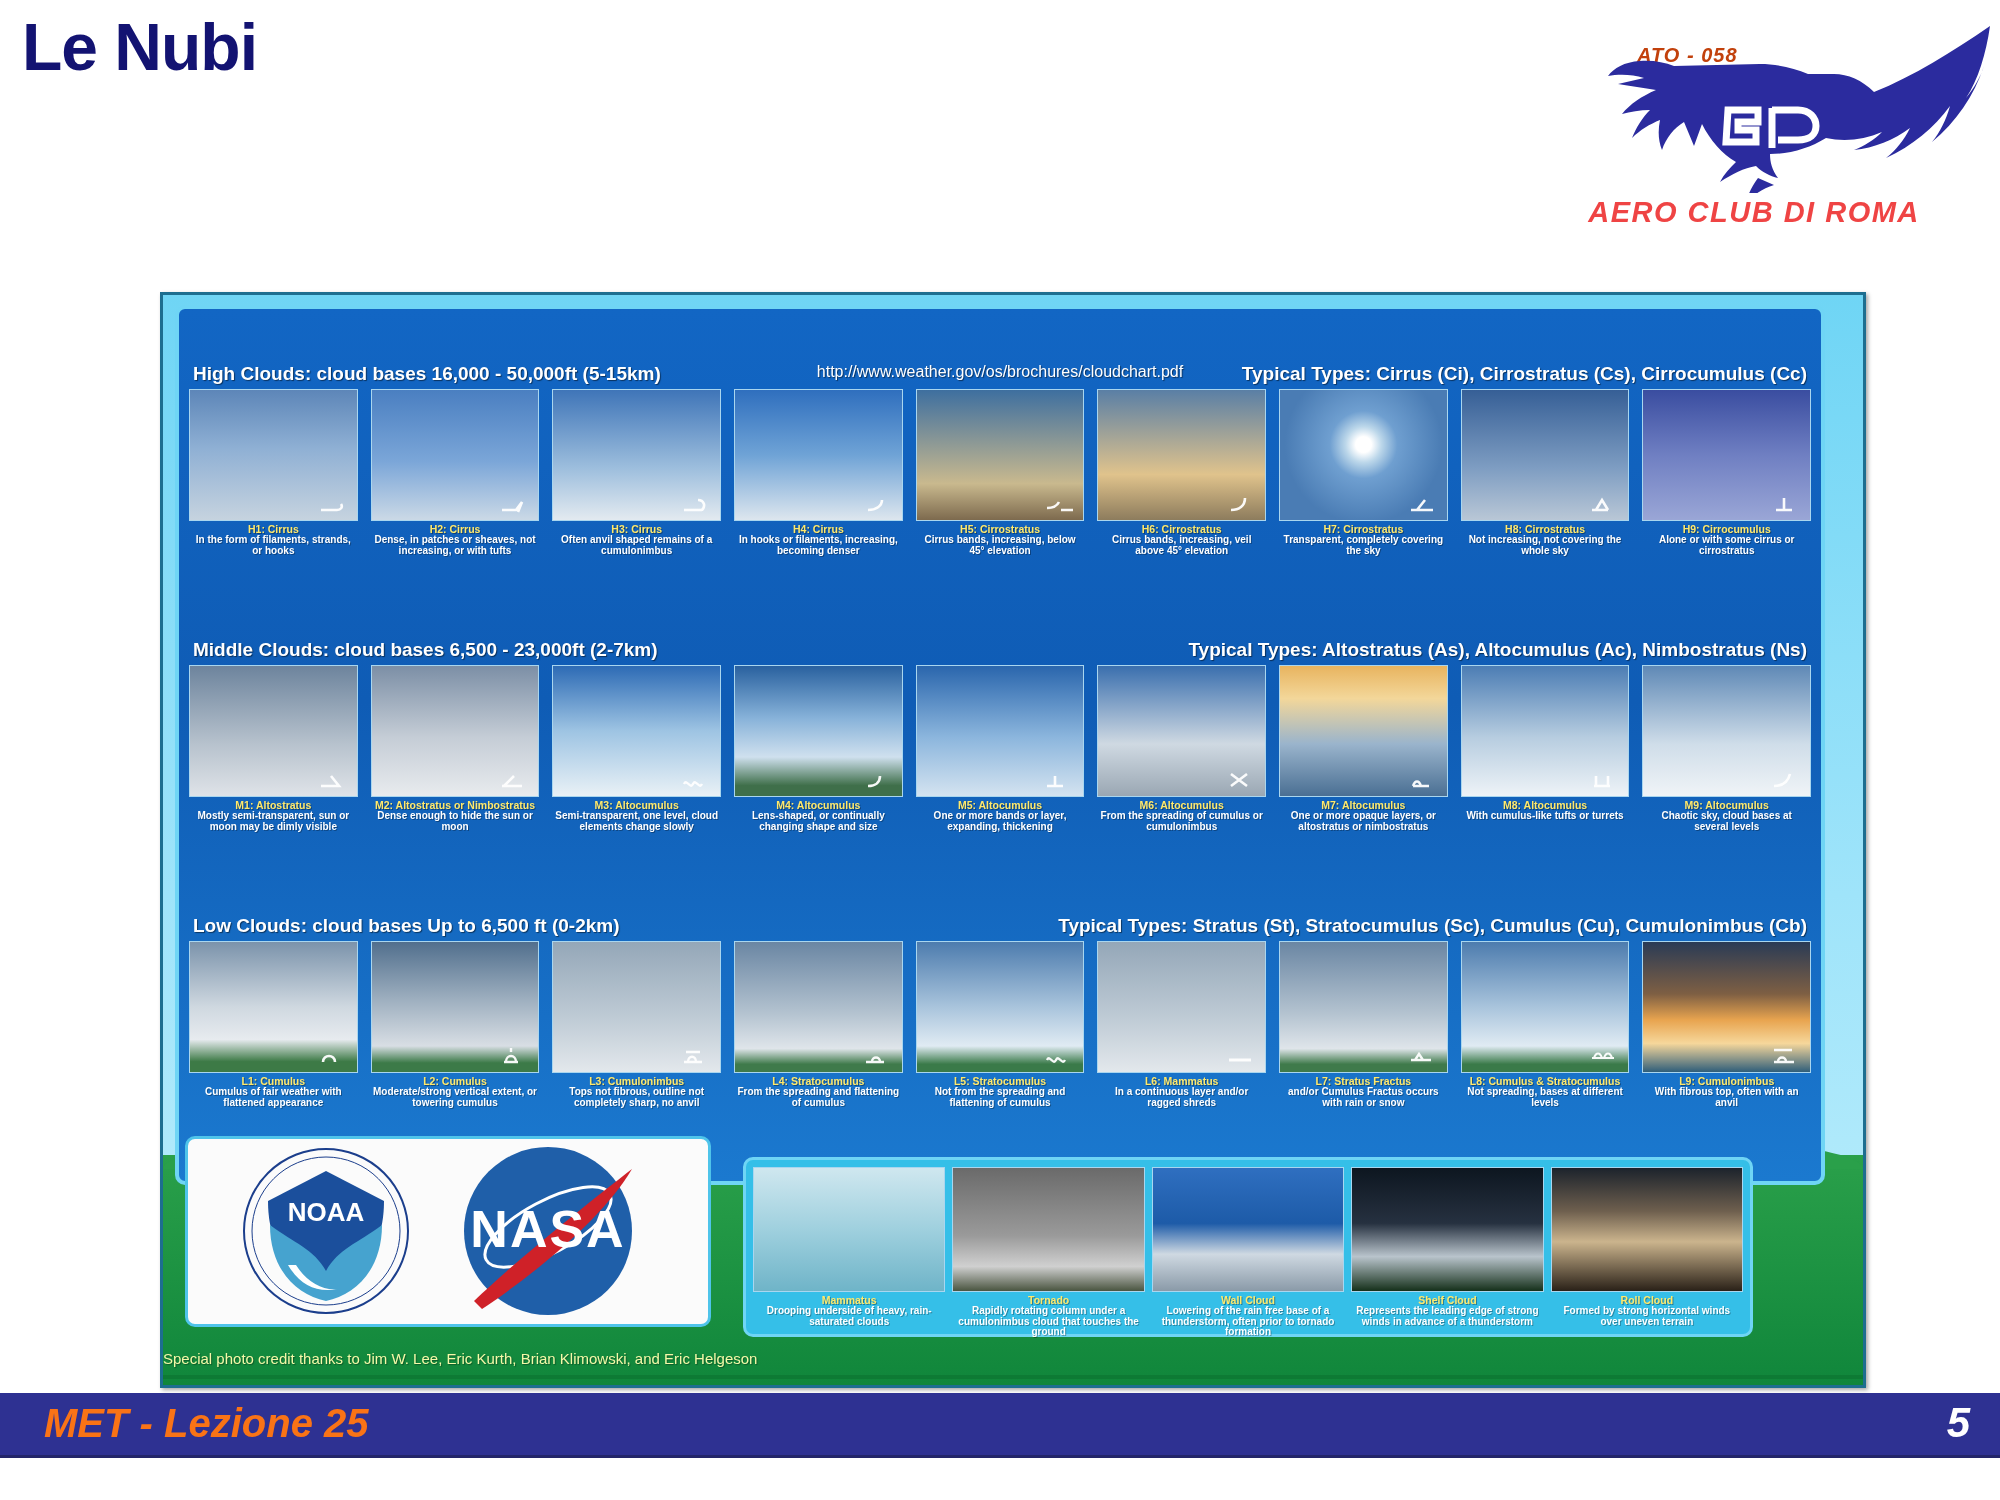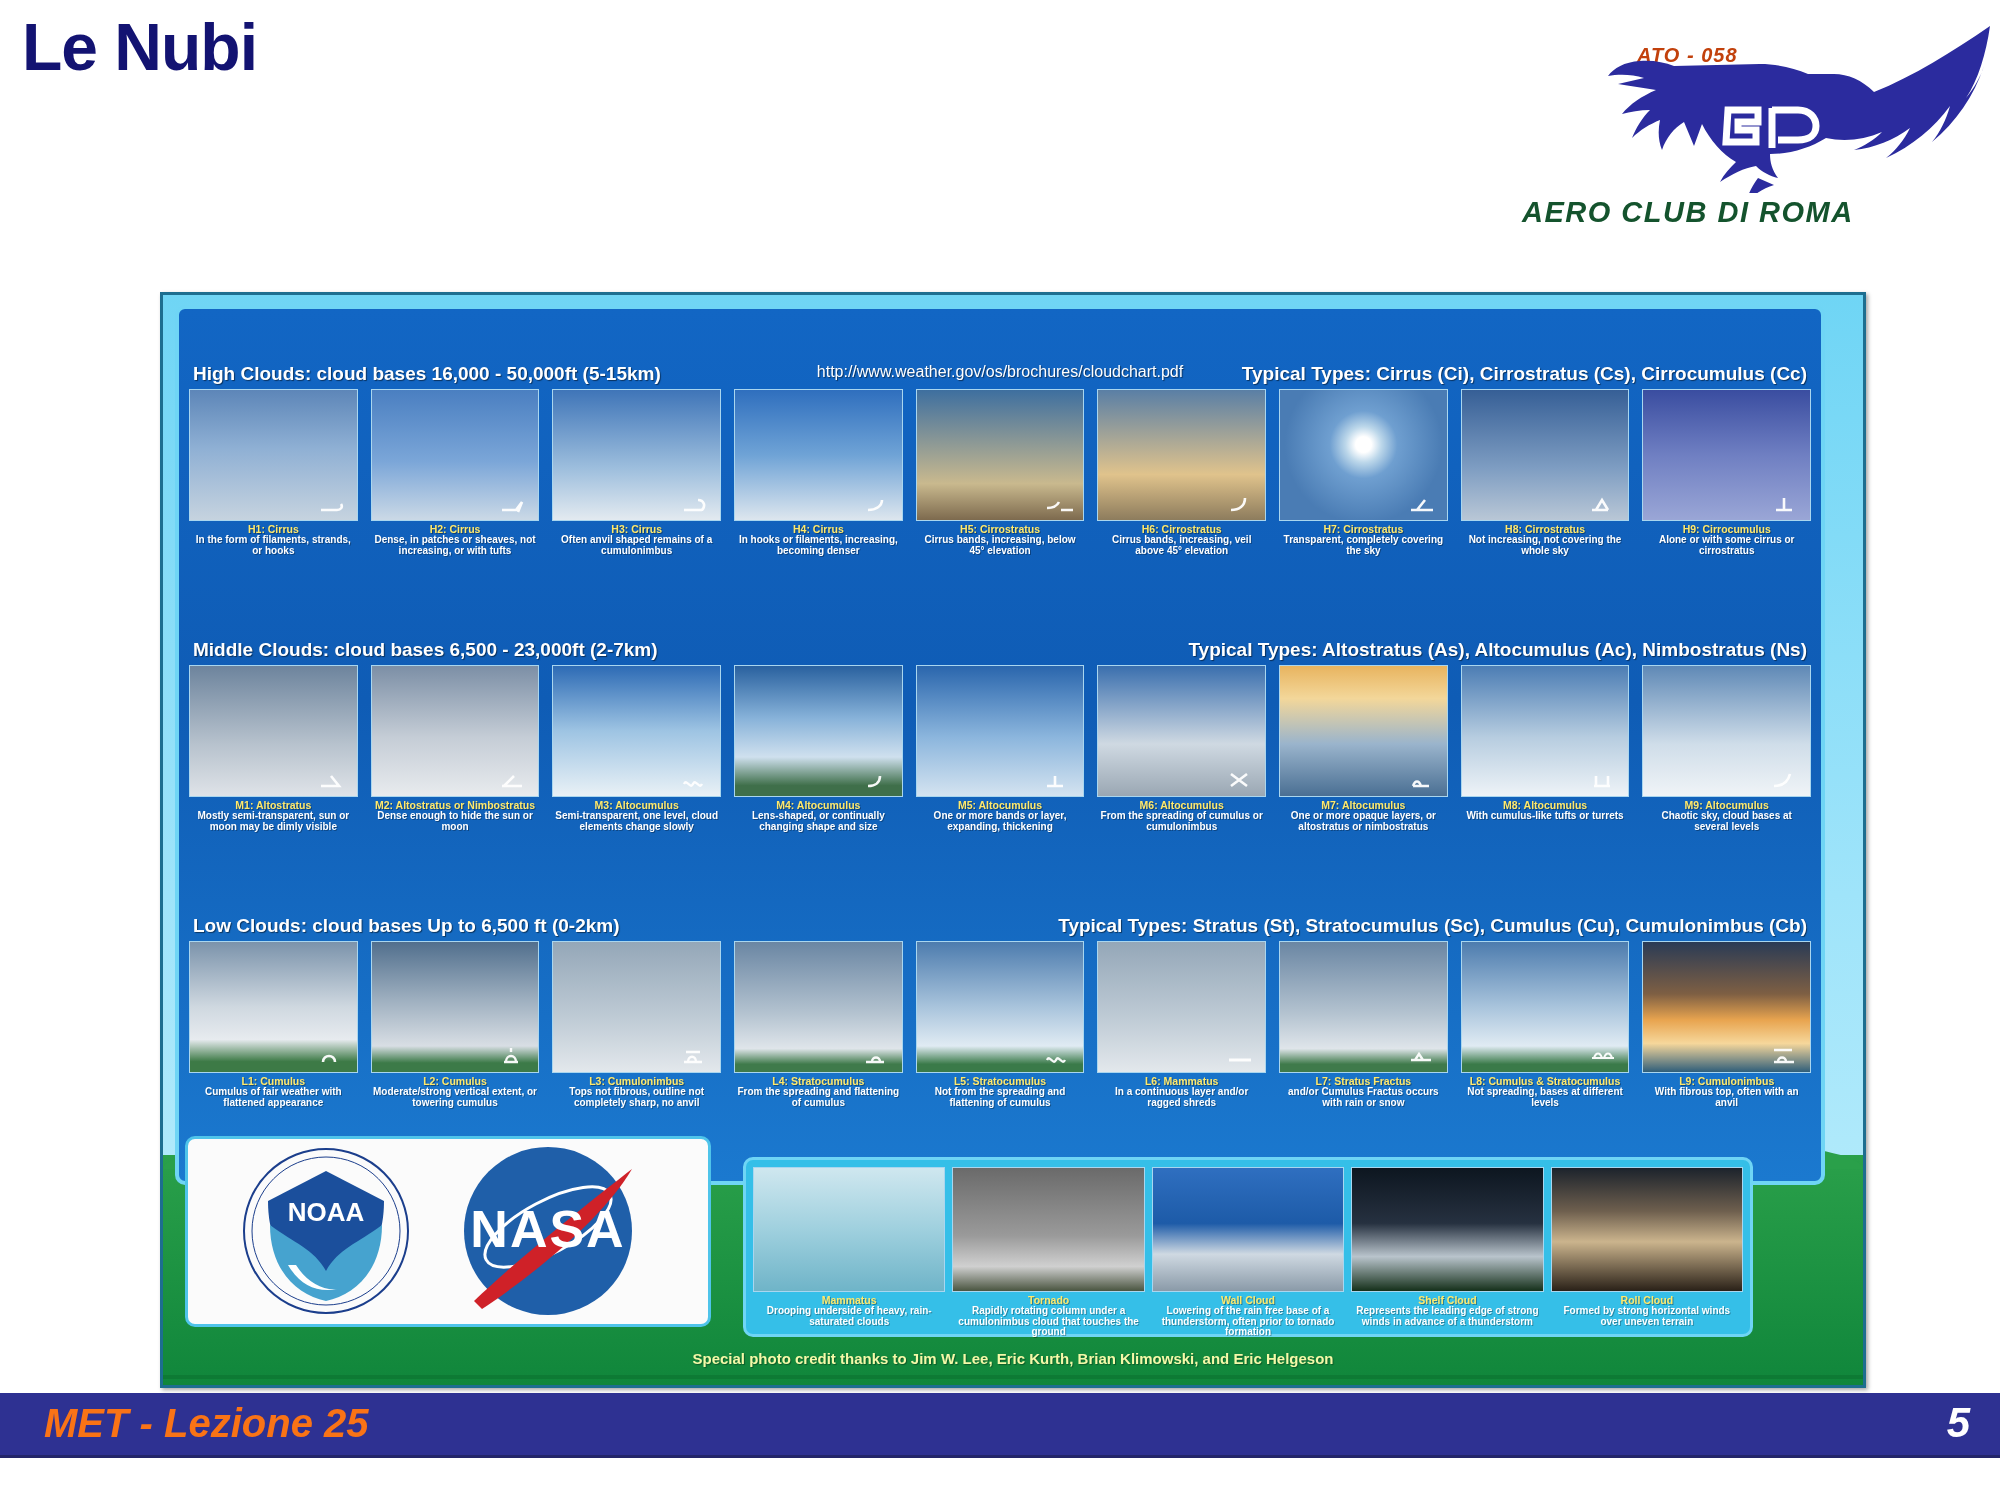--- a/index.html
+++ b/index.html
@@ -22,8 +22,8 @@
   }
   #eagle-svg{position:absolute;left:0;top:0;width:470px;height:175px;}
   #club-name{
-    position:absolute;left:0;right:6px;top:178px;text-align:left;
-    font-size:29px;font-weight:bold;font-style:italic;color:#14532d;
+    position:absolute;left:0;right:6px;top:178px;text-align:center;
+    font-size:29px;font-weight:bold;font-style:italic;color:#ef4444;
     letter-spacing:1.5px;
   }
 

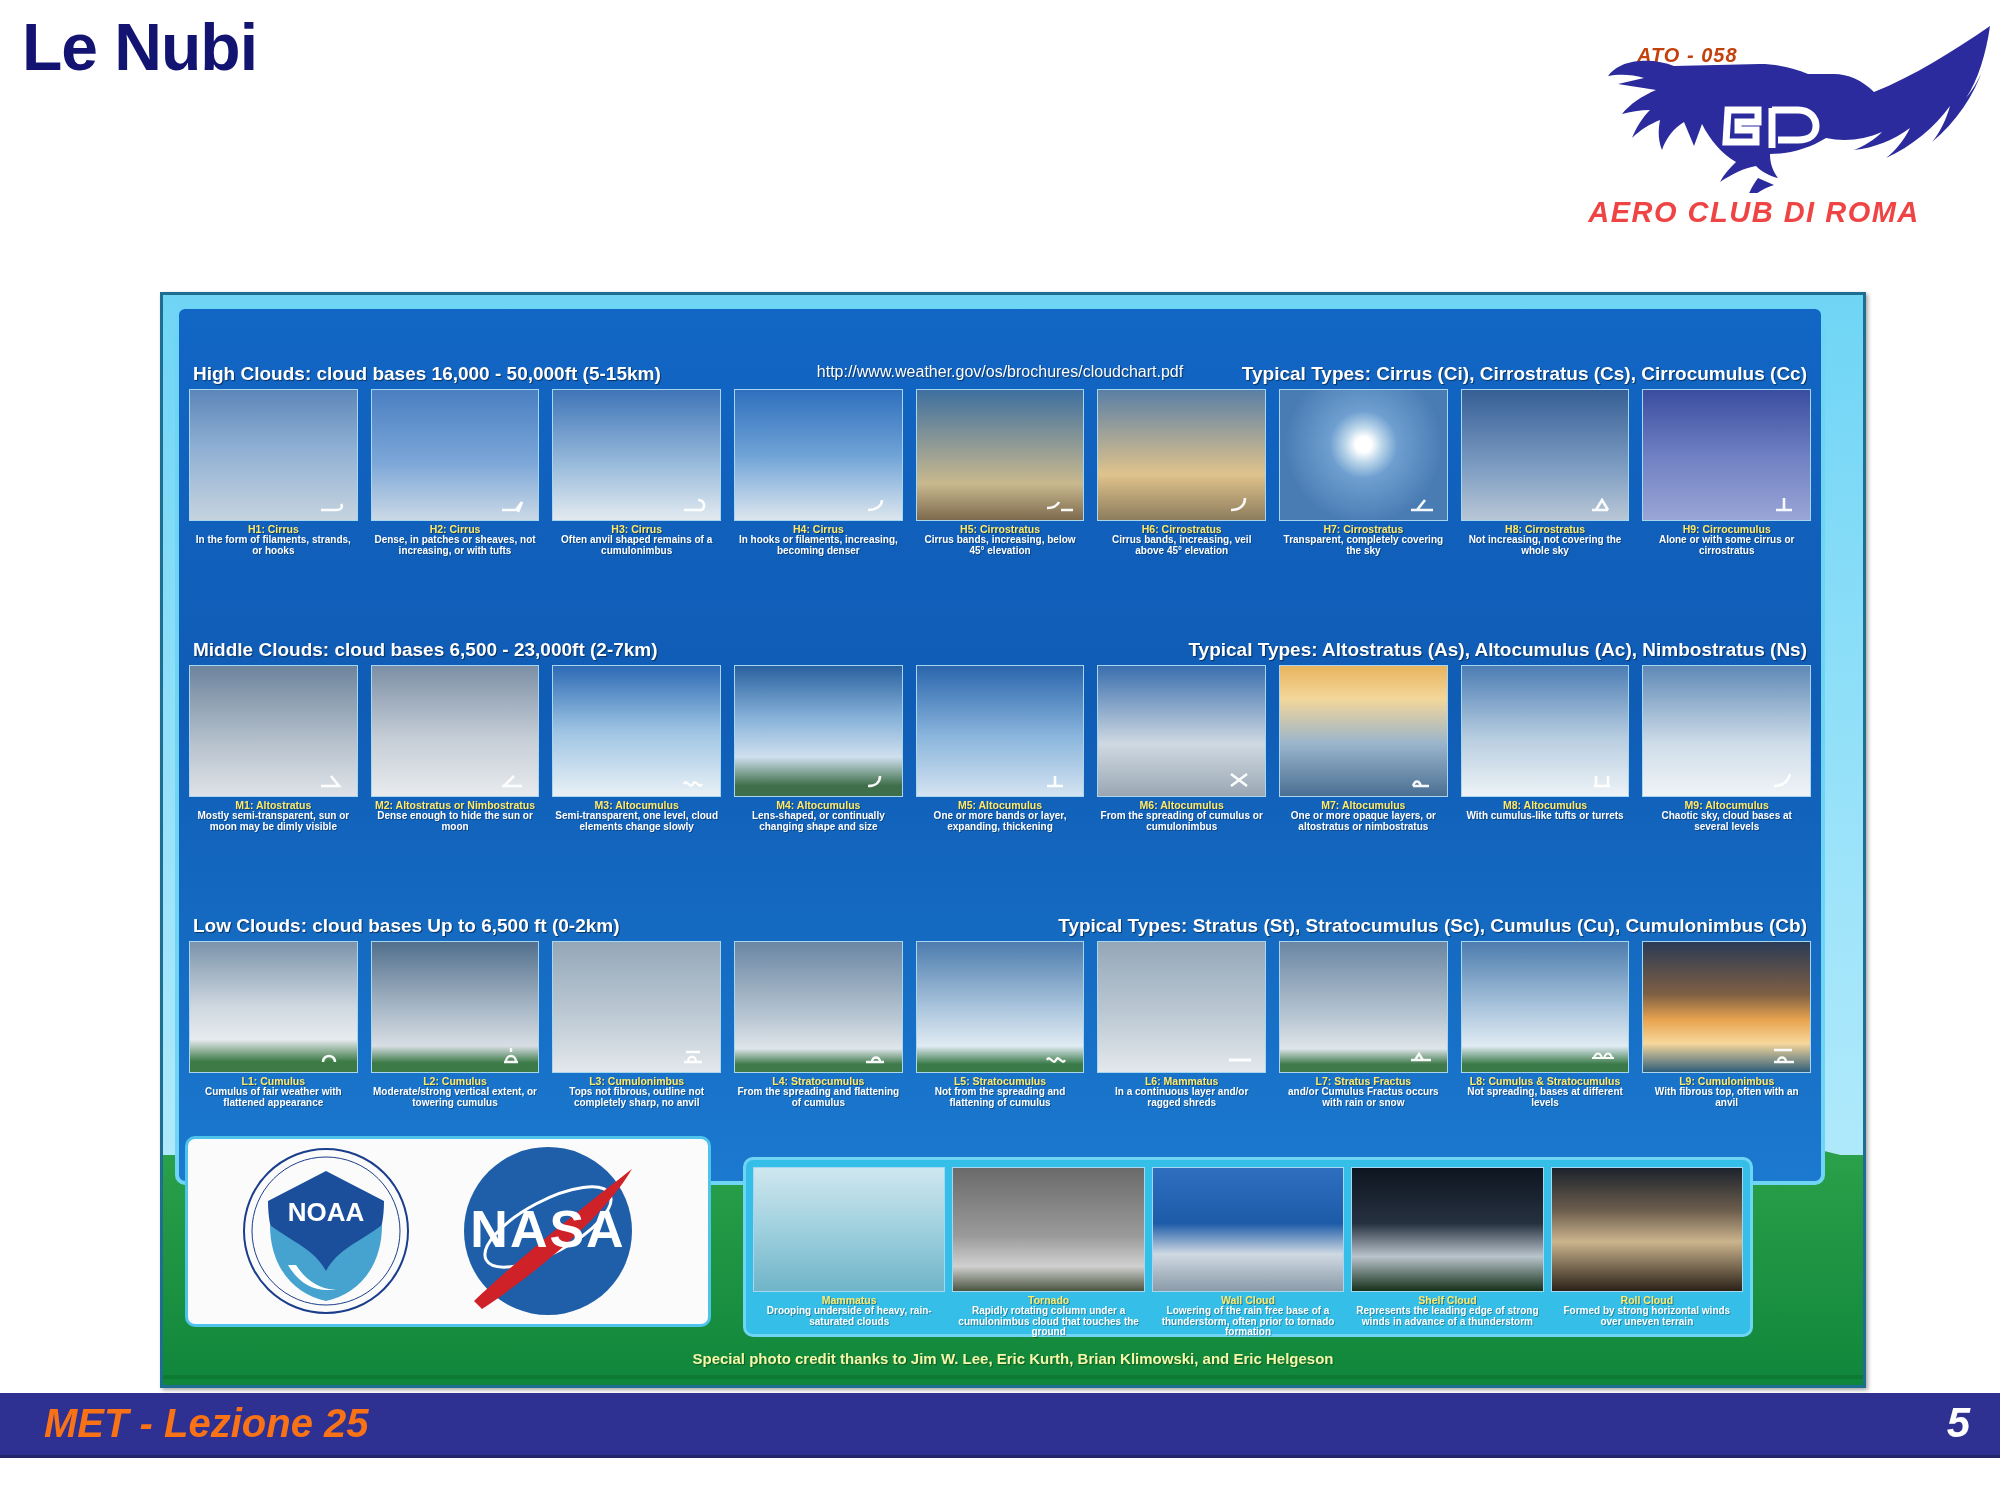--- a/index.html
+++ b/index.html
@@ -115,8 +115,8 @@
   #special-row .cell{flex:1 1 0;}
   #special-row .photo{height:125px;}
   #credit{
-    position:absolute;left:0;right:0;bottom:18px;text-align:center;
-    font-size:15px;font-weight:bold;color:#f4f9a8;
+    position:absolute;left:0;right:0;bottom:18px;text-align:left;
+    font-size:15px;font-weight:normal;color:#f4f9a8;
     text-shadow:1px 1px 1px rgba(0,0,0,.35);
   }
 

